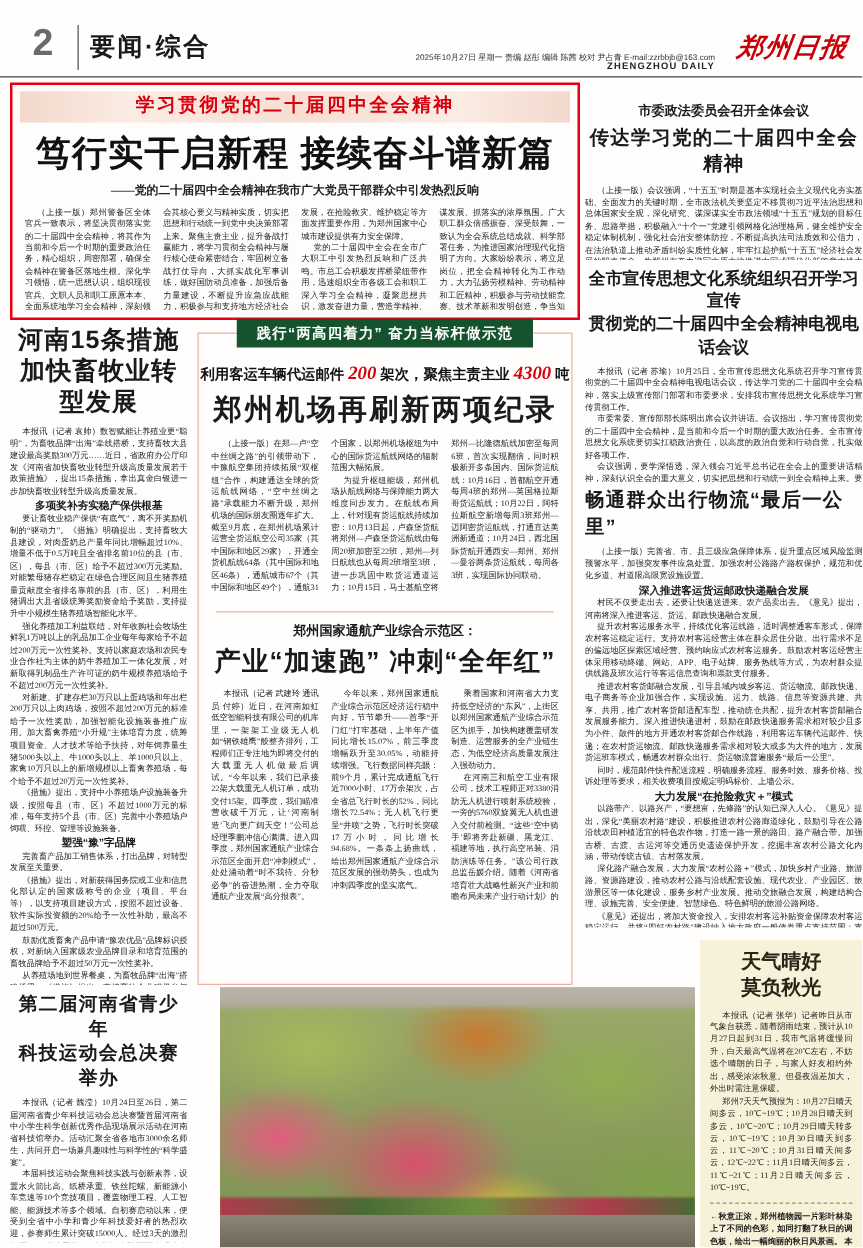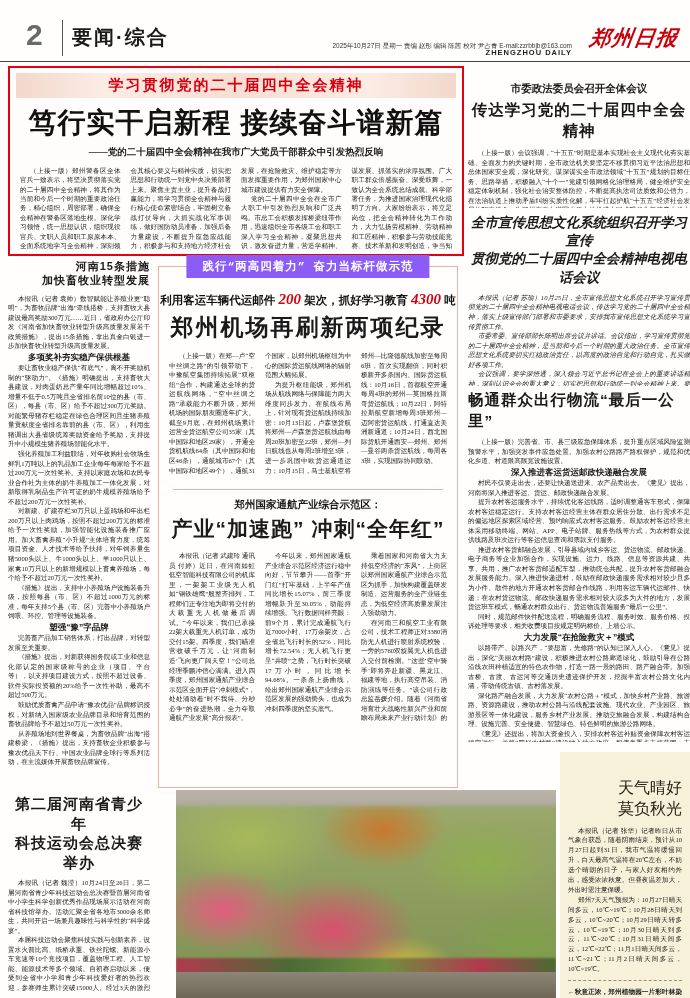--- a/index.html
+++ b/index.html
@@ -75,7 +75,7 @@
   #zhengfa{top:82px;height:126px;}
   #zf-kicker{text-align:center;font-weight:bold;font-size:10.5px;margin-bottom:4px;}
   #zf-headline{text-align:center;font-weight:bold;font-size:15.5px;letter-spacing:1px;margin-bottom:6px;}
-  #xuanchuan{top:214px;height:172px;font-style:italic;}
+  #xuanchuan{top:214px;height:172px;}
   #xc-headline{text-align:center;font-weight:bold;font-size:13.5px;line-height:1.35;margin-bottom:6px;}
   #wuliu{top:390px;height:352px;}
   #wl-headline{font-weight:bold;font-size:15.5px;letter-spacing:1px;margin-bottom:5px;}

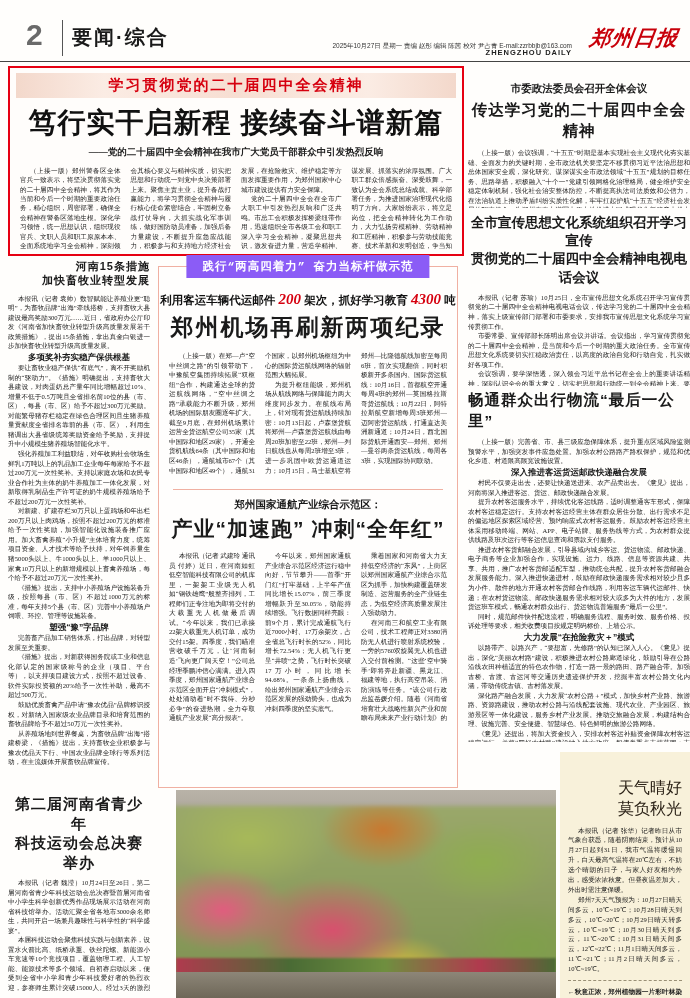--- a/index.html
+++ b/index.html
@@ -34,7 +34,7 @@
            font-family:"Liberation Sans", sans-serif;}
   
   #livestock{position:absolute;left:8px;top:258px;width:142px;height:530px;overflow:hidden;}
-  #livestock h2{margin:2px 0 6px 0;text-align:right;font-size:11px;line-height:1.25;letter-spacing:1px;}
+  #livestock h2{margin:2px 0 6px 0;text-align:center;font-size:20px;line-height:1.25;letter-spacing:1px;}
   #sports{position:absolute;left:8px;top:792px;width:142px;height:202px;overflow:hidden;}
   #sports h2{margin:2px 0 6px 0;text-align:center;font-size:15px;line-height:1.3;letter-spacing:1px;}
   

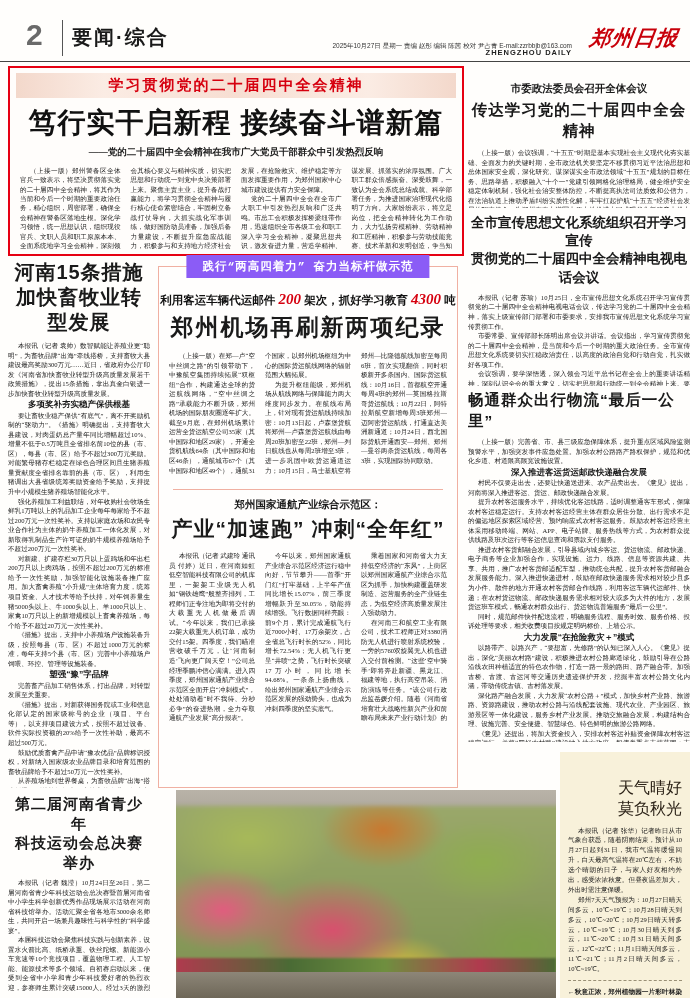--- a/index.html
+++ b/index.html
@@ -41,8 +41,8 @@
   #midbox{position:absolute;left:158px;top:266px;width:298px;height:520px;border:1.5px solid #f0b0a2;
           background:#fffefd;overflow:visible;}
   #mid-banner{position:absolute;left:50%;top:-12px;transform:translateX(-50%);
-          background:#8b5cf6;color:#fff;font-weight:bold;font-size:11.5px;letter-spacing:1px;
-          padding:4px 16px;white-space:nowrap;font-family:Liberation Mono, monospace;}
+          background:#14532d;color:#fff;font-weight:bold;font-size:11.5px;letter-spacing:1px;
+          padding:4px 16px;white-space:nowrap;font-family:Liberation Sans, sans-serif;}
   #air-sub{margin-top:24px;text-align:center;font-size:11.5px;font-weight:bold;color:#111;}
   #air-sub .rednum{color:#d6000f;font-style:italic;font-size:15px;font-family:"Liberation Serif", serif;}
   #air-headline{margin-top:4px;text-align:center;font-size:23px;font-weight:bold;letter-spacing:2px;}

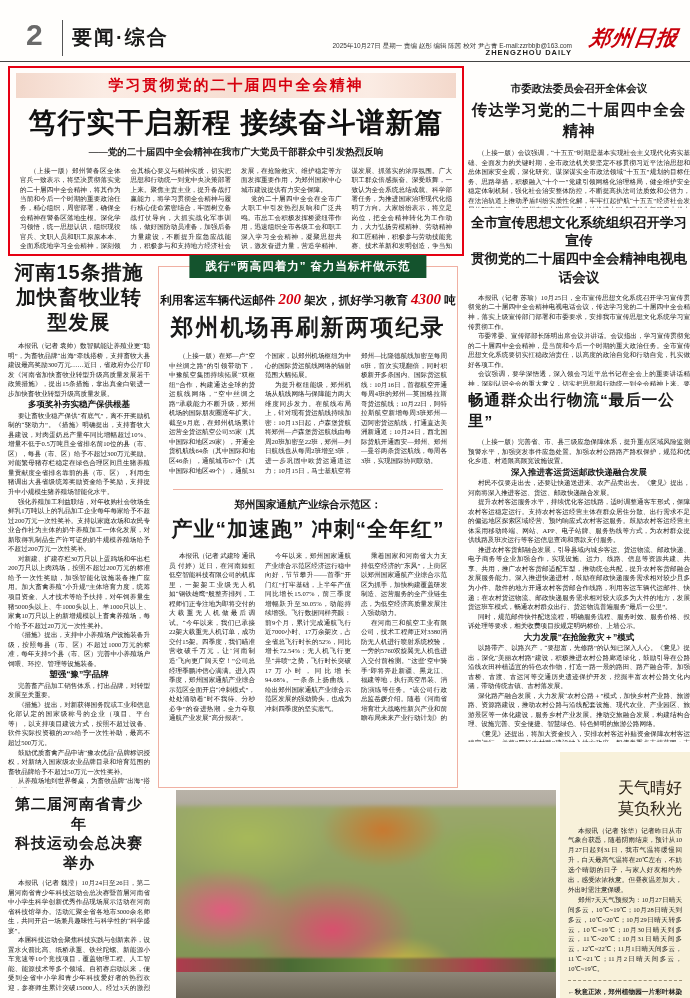--- a/index.html
+++ b/index.html
@@ -147,7 +147,7 @@
   <div id="midbox">
     <div id="mid-banner">践行“两高四着力”  奋力当标杆做示范</div>
     <div id="air-sub" class="sans">
-      <span>利用客运车辆代运邮件 </span><span class="rednum">200</span><span> 架次，抓好学习教育 </span><span class="rednum">4300</span><span> 吨</span>
+      <span>利用客运车辆代运邮件 </span><span class="rednum">200</span><span> 架次，聚焦主责主业 </span><span class="rednum">4300</span><span> 吨</span>
     </div>
     <div id="air-headline" class="sans">郑州机场再刷新两项纪录</div>
     <div id="air-body" class="body-txt">

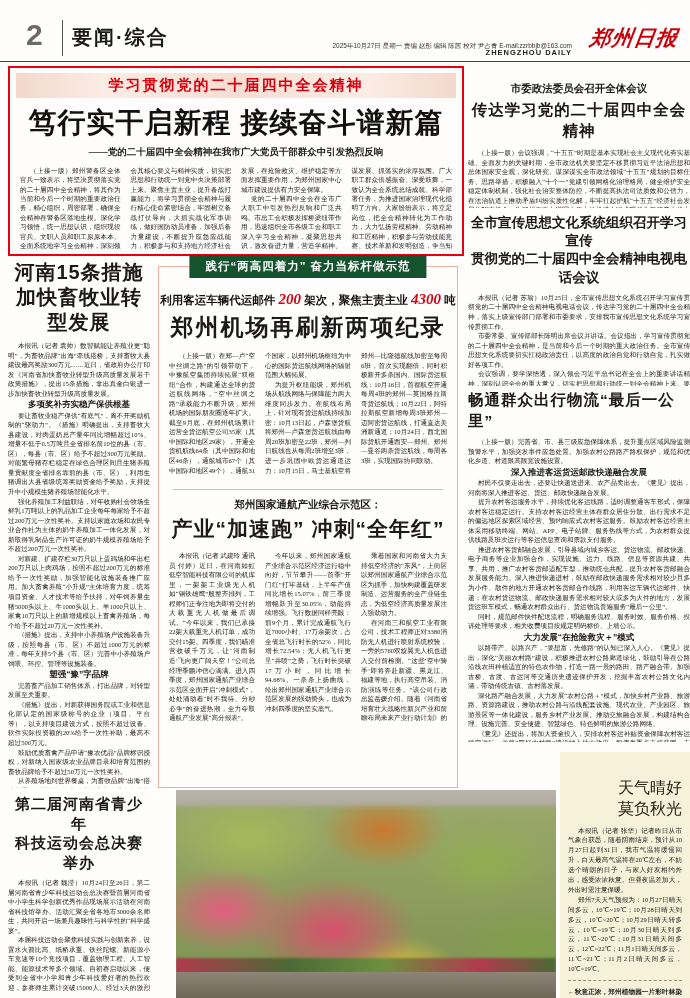--- a/index.html
+++ b/index.html
@@ -82,7 +82,7 @@
   
   #weather{position:absolute;left:560px;top:752px;width:130px;height:246px;background:#f8f1da;
            overflow:hidden;padding:6px 8px;box-sizing:border-box;}
-  #wx-headline{text-align:right;font-weight:normal;font-size:16px;line-height:1.3;color:#2c2318;margin:20px 0 6px 0;}
+  #wx-headline{text-align:center;font-weight:bold;font-size:16px;line-height:1.3;color:#2c2318;margin:2px 0 6px 0;}
   #wx-body{font-size:6.6px;line-height:1.5;text-align:justify;}
   #wx-body p{margin:0;text-indent:1.5em;}
   .dashes{border-top:1px dashed #9a9076;margin:6px 0;}

